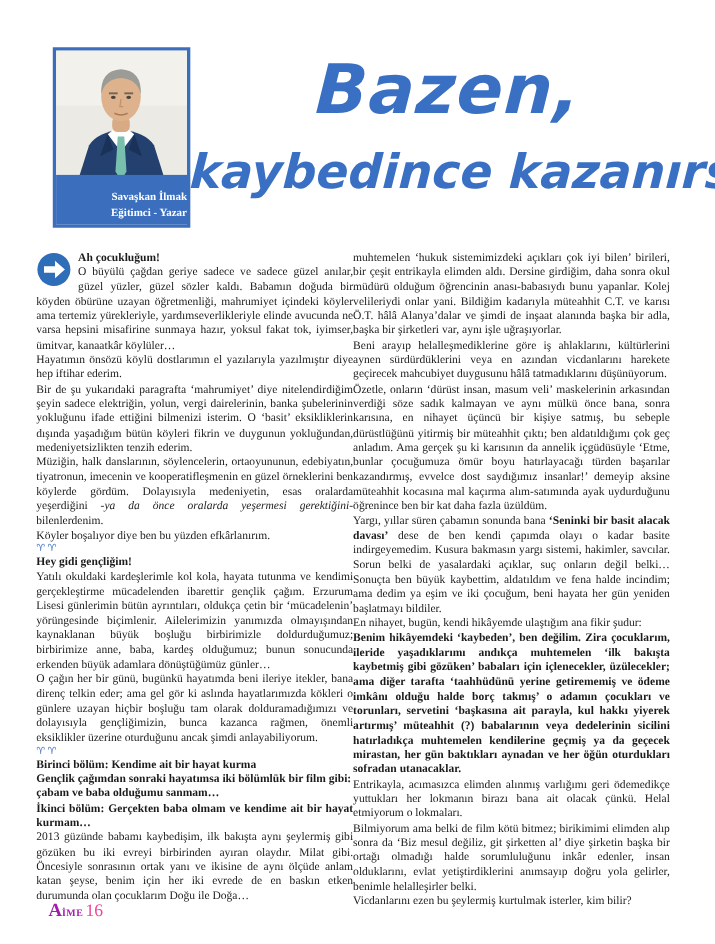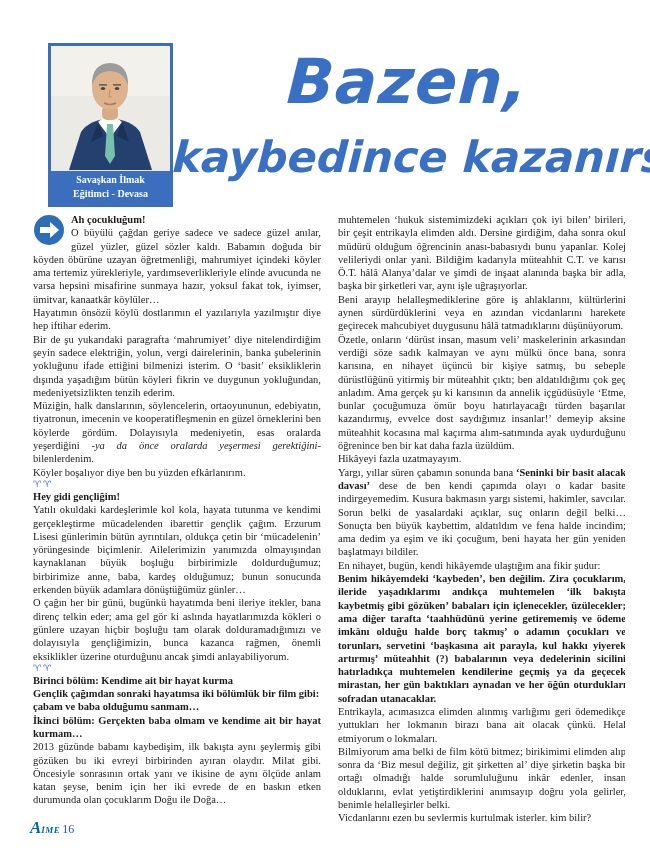--- a/index.html
+++ b/index.html
@@ -11,8 +11,8 @@
               border:3px solid #3b6fbe;background:#e9e9e5;}
   .photo-card svg{display:block;width:100%;height:124px;}
   .photo-caption{position:absolute;left:0;right:0;bottom:0;height:31px;background:#3b6fbe;
-                 color:#ffffff;text-align:center;font-family:"Liberation Serif",serif;
-                 font-weight:bold;font-size:10px;line-height:14px;padding-top:2px;}
+                 color:#ffffff;text-align:right;font-family:"Liberation Serif",serif;
+                 font-weight:bold;font-size:10px;line-height:14px;padding-top:14px;}
 
   
   .title{position:absolute;left:175px;top:38px;width:462px;color:#3a70c3;

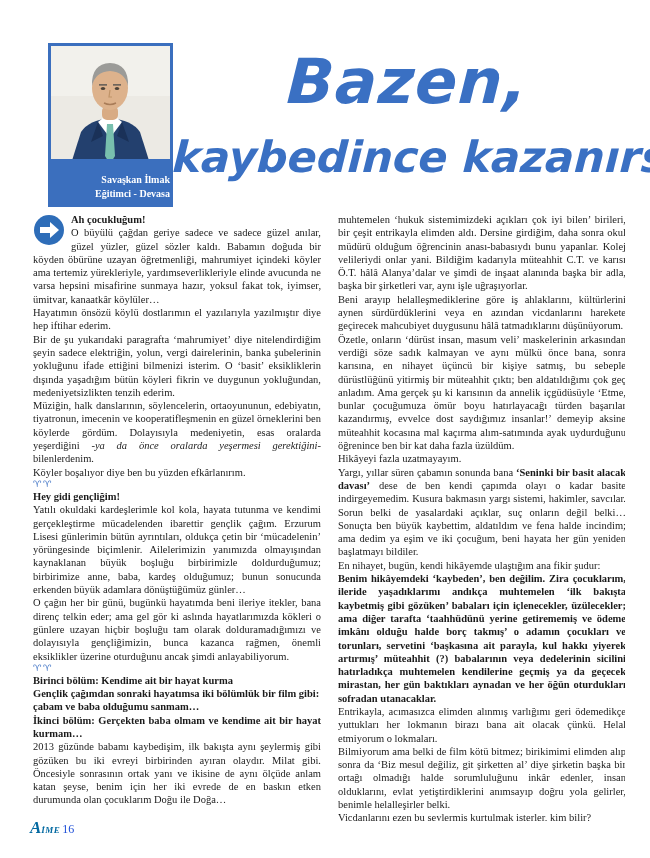--- a/index.html
+++ b/index.html
@@ -76,7 +76,7 @@
     </svg>
     <div class="photo-caption">
       <div>Savaşkan İlmak</div>
-      <div>Eğitimci - Devasa</div>
+      <div>Eğitimci - Yazar</div>
     </div>
   </div>
 

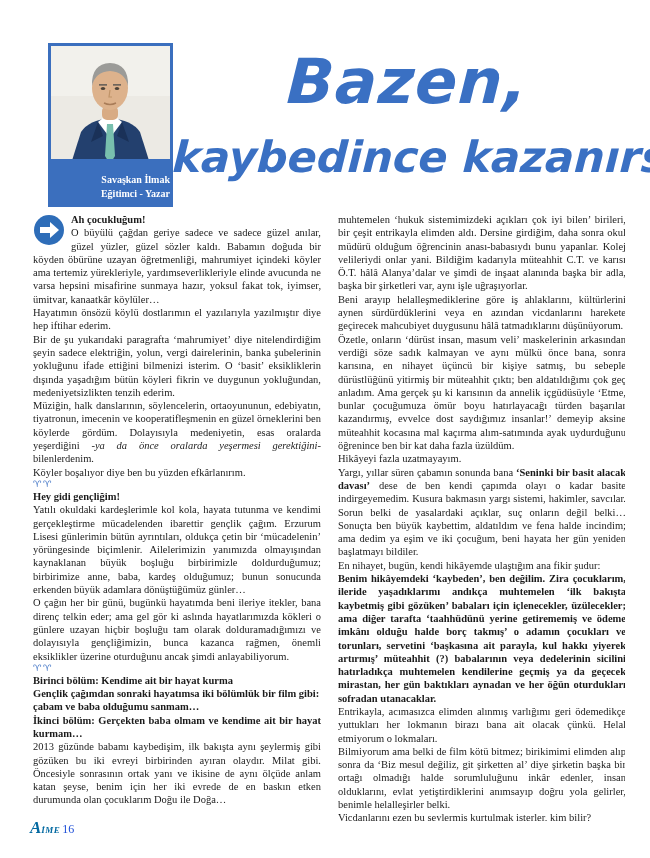--- a/index.html
+++ b/index.html
@@ -22,7 +22,7 @@
   .title .t2{font-size:43px;text-align:center;line-height:62px;white-space:nowrap;letter-spacing:0px;}
 
   
-  .columns{position:absolute;left:33px;top:213px;width:592px;height:608px;display:flex;gap:17px;overflow:hidden;}
+  .columns{position:absolute;left:33px;top:228px;width:592px;height:608px;display:flex;overflow:hidden;}
   .col{width:288px;min-width:288px;font-size:10.5px;line-height:13.3px;text-align:justify;}
   .col p{margin:0;padding:0;}
   .b{font-weight:bold;}

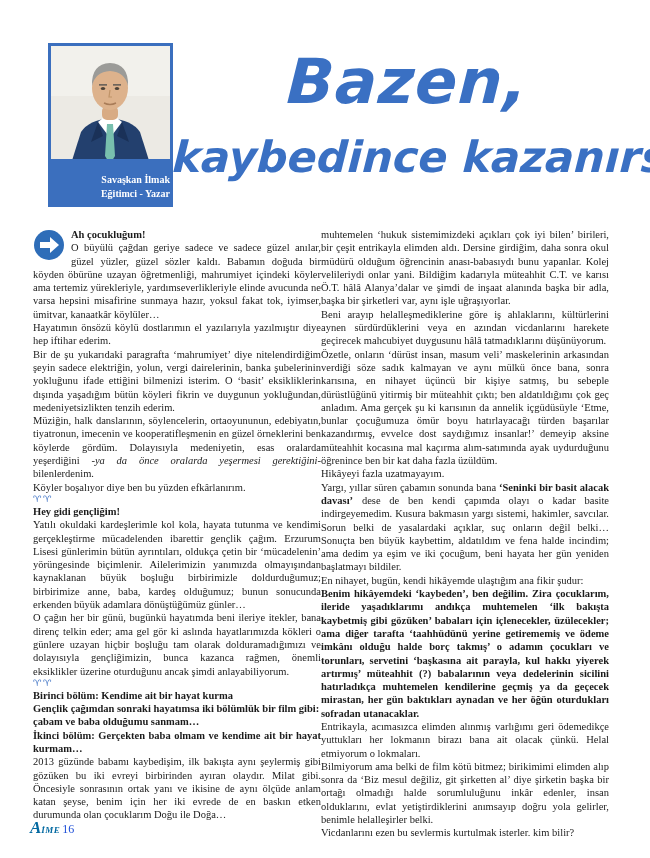--- a/index.html
+++ b/index.html
@@ -112,7 +112,6 @@
         <p class="normal"><span>muhtemelen ‘hukuk sistemimizdeki açıkları çok iyi bilen’ birileri, bir çeşit entrikayla elimden aldı. Dersine girdiğim, daha sonra okul müdürü olduğum öğrencinin anası-babasıydı bunu yapanlar. Kolej velileriydi onlar yani. Bildiğim kadarıyla müteahhit C.T. ve karısı Ö.T. hâlâ Alanya’dalar ve şimdi de inşaat alanında başka bir adla, başka bir şirketleri var, aynı işle uğraşıyorlar.</span></p>
         <p class="normal"><span>Beni arayıp helalleşmediklerine göre iş ahlaklarını, kültürlerini aynen sürdürdüklerini veya en azından vicdanlarını harekete geçirecek mahcubiyet duygusunu hâlâ tatmadıklarını düşünüyorum.</span></p>
         <p class="normal"><span>Özetle, onların ‘dürüst insan, masum veli’ maskelerinin arkasından verdiği söze sadık kalmayan ve aynı mülkü önce bana, sonra karısına, en nihayet üçüncü bir kişiye satmış, bu sebeple dürüstlüğünü yitirmiş bir müteahhit çıktı; ben aldatıldığımı çok geç anladım. Ama gerçek şu ki karısının da annelik içgüdüsüyle ‘Etme, bunlar çocuğumuza ömür boyu hatırlayacağı türden başarılar kazandırmış, evvelce dost saydığımız insanlar!’ demeyip aksine müteahhit kocasına mal kaçırma alım-satımında ayak uydurduğunu öğrenince ben bir kat daha fazla üzüldüm.</span></p>
-        <p class="normal"><span>Hikâyeyi fazla uzatmayayım.</span></p>
         <p class="normal"><span>Yargı, yıllar süren çabamın sonunda bana </span><span class="b">‘Seninki bir basit alacak davası’</span><span> dese de ben kendi çapımda olayı o kadar basite indirgeyemedim. Kusura bakmasın yargı sistemi, hakimler, savcılar. Sorun belki de yasalardaki açıklar, suç onların değil belki… Sonuçta ben büyük kaybettim, aldatıldım ve fena halde incindim; ama dedim ya eşim ve iki çocuğum, beni hayata her gün yeniden başlatmayı bildiler.</span></p>
         <p class="normal"><span>En nihayet, bugün,  kendi hikâyemde ulaştığım ana fikir şudur:</span></p>
         <p class="normal"><span class="b">Benim hikâyemdeki ‘kaybeden’, ben değilim. Zira çocuklarım, ileride yaşadıklarımı andıkça muhtemelen ‘ilk bakışta kaybetmiş gibi gözüken’ babaları için içlenecekler, üzülecekler; ama diğer tarafta ‘taahhüdünü yerine getirememiş ve ödeme imkânı olduğu halde borç takmış’ o adamın çocukları ve torunları, servetini ‘başkasına ait parayla, kul hakkı yiyerek artırmış’ müteahhit (?) babalarının veya dedelerinin sicilini hatırladıkça muhtemelen kendilerine geçmiş ya da geçecek mirastan, her gün baktıkları aynadan ve her öğün oturdukları sofradan utanacaklar.</span></p>

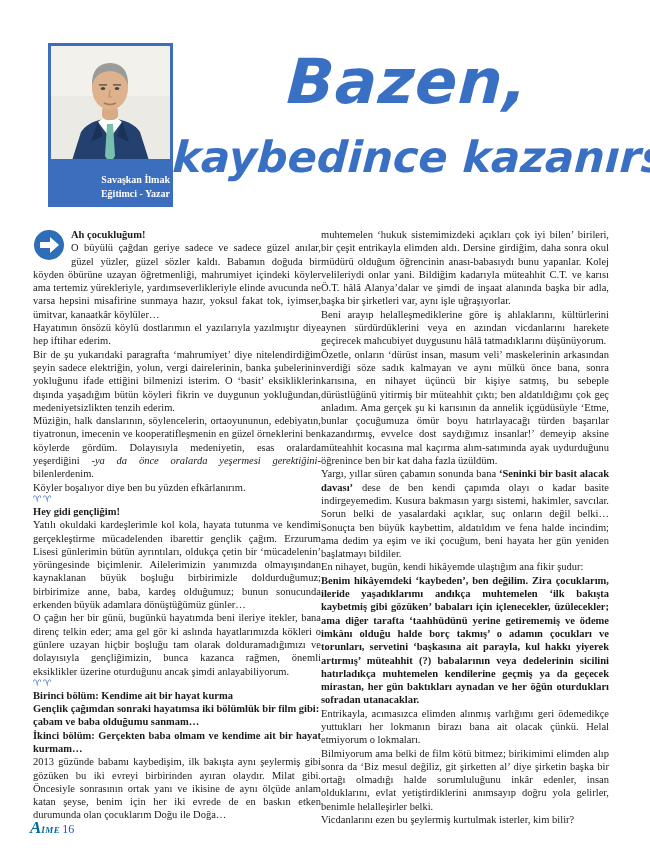--- a/index.html
+++ b/index.html
@@ -36,7 +36,7 @@
 
   
   .footer{position:absolute;left:30px;top:818px;font-size:12px;}
-  .logo{color:#0369a1;font-style:italic;font-weight:bold;font-family:"Liberation Serif",serif;}
+  .logo{color:#a21caf;font-weight:bold;font-family:"Liberation Serif",serif;margin-left:14px;}
   .logo-a{font-size:17px;}
   .logo-rest{font-size:9px;letter-spacing:0.5px;}
   .page-num{color:#1d4ed8;font-size:12px;margin-left:2px;font-family:"Liberation Serif",serif;}

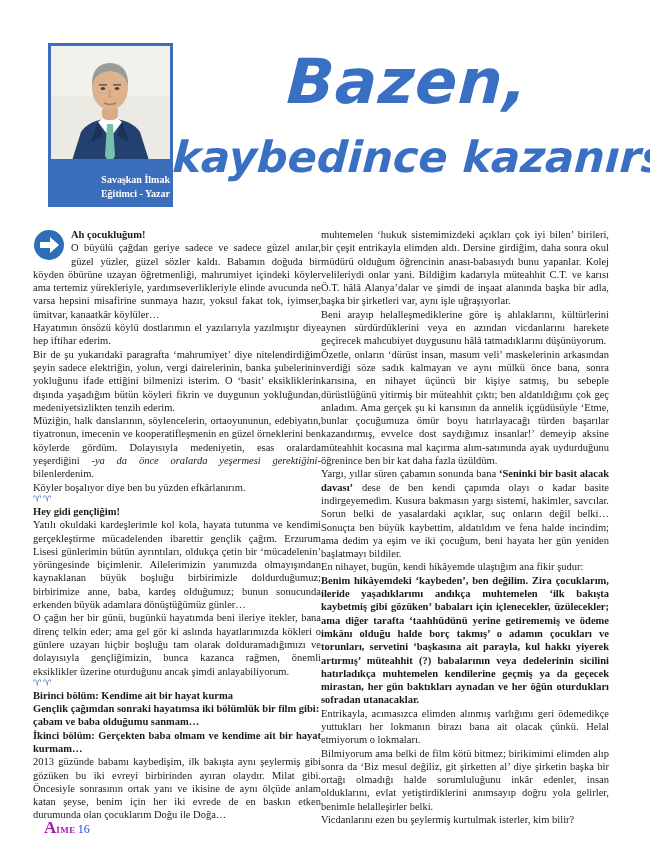--- a/index.html
+++ b/index.html
@@ -39,7 +39,7 @@
   .logo{color:#a21caf;font-weight:bold;font-family:"Liberation Serif",serif;margin-left:14px;}
   .logo-a{font-size:17px;}
   .logo-rest{font-size:9px;letter-spacing:0.5px;}
-  .page-num{color:#1d4ed8;font-size:12px;margin-left:2px;font-family:"Liberation Serif",serif;}
+  .page-num{color:#ec4899;font-size:16px;margin-left:2px;font-family:"Liberation Serif",serif;}
 </style>
 </head>
 <body>

